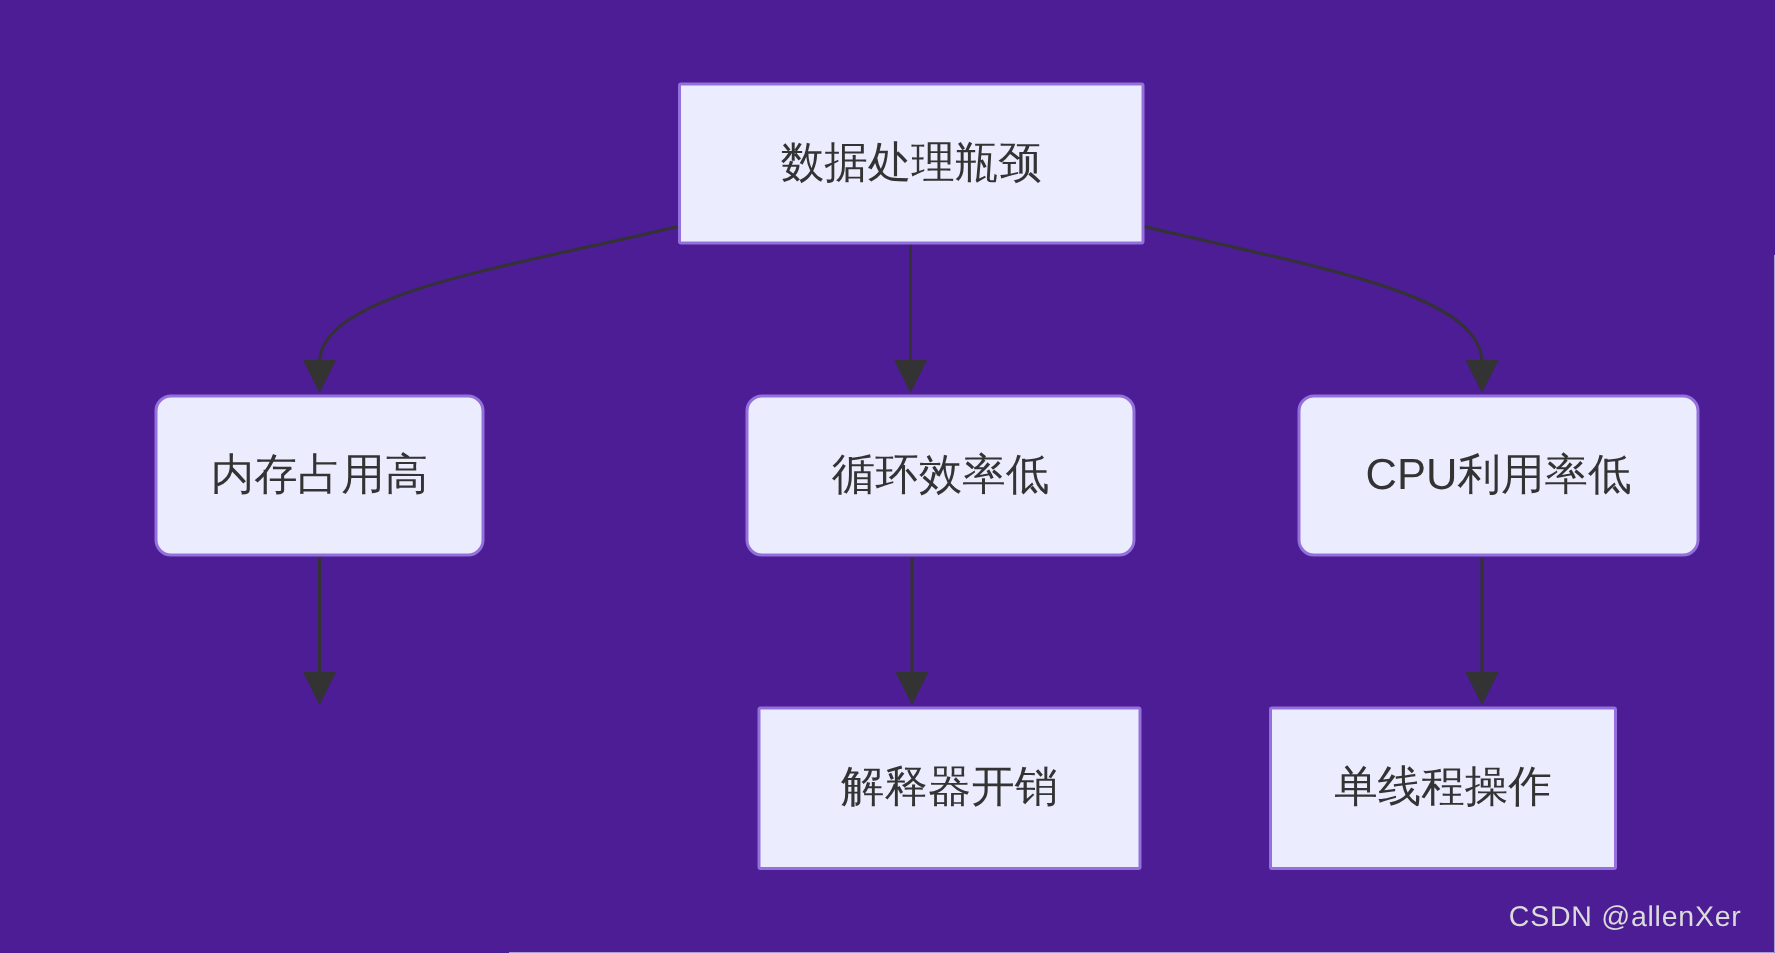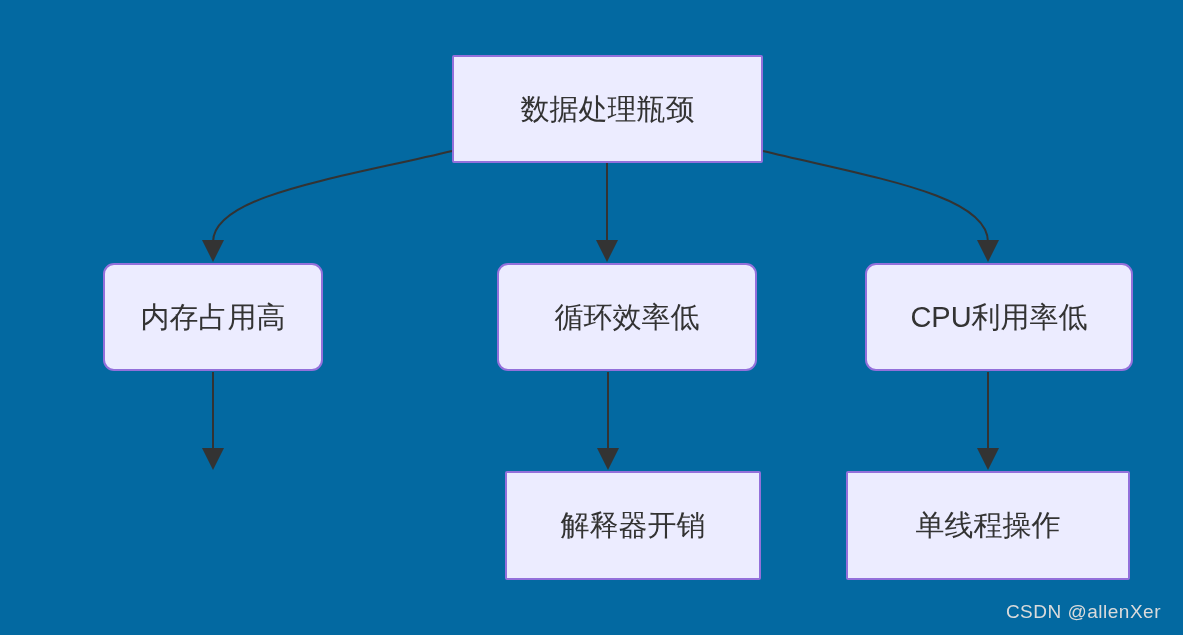--- a/index.html
+++ b/index.html
@@ -15,7 +15,7 @@
     position: relative;
     width: 1183px;
     height: 635px;
-    background: #0369a1;
+    background: #4c1d95;
     overflow: hidden;
     font-family: "Liberation Sans", "DejaVu Sans", sans-serif;
   }

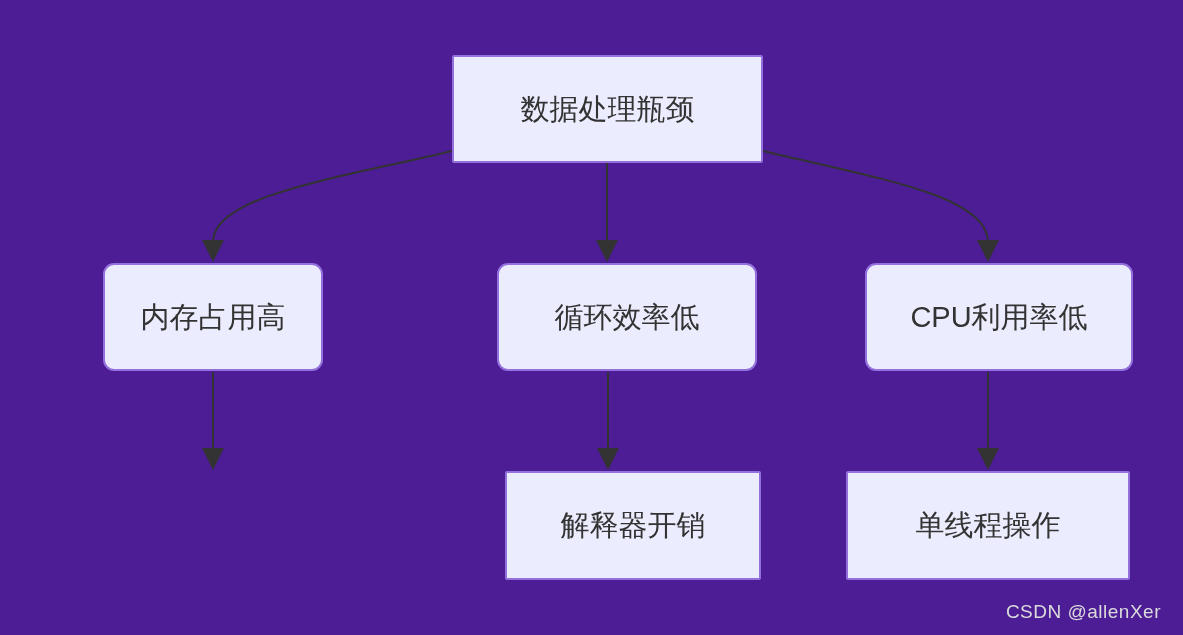--- a/index.html
+++ b/index.html
@@ -56,7 +56,7 @@
   .n-cpu         { left: 865px; top: 263px; width: 268px; height: 108px; }
   .n-pointer     { left: 56px;  top: 471px; width: 313px; height: 109px; }
   .n-interpreter { left: 468px; top: 471px; width: 256px; height: 109px; margin-left: 37px; }
-  .n-thread      { left: 846px; top: 471px; width: 284px; height: 109px; }
+  .n-thread      { left: 846px; top: 471px; width: 232px; height: 109px; }
 
   .watermark {
     position: absolute;

